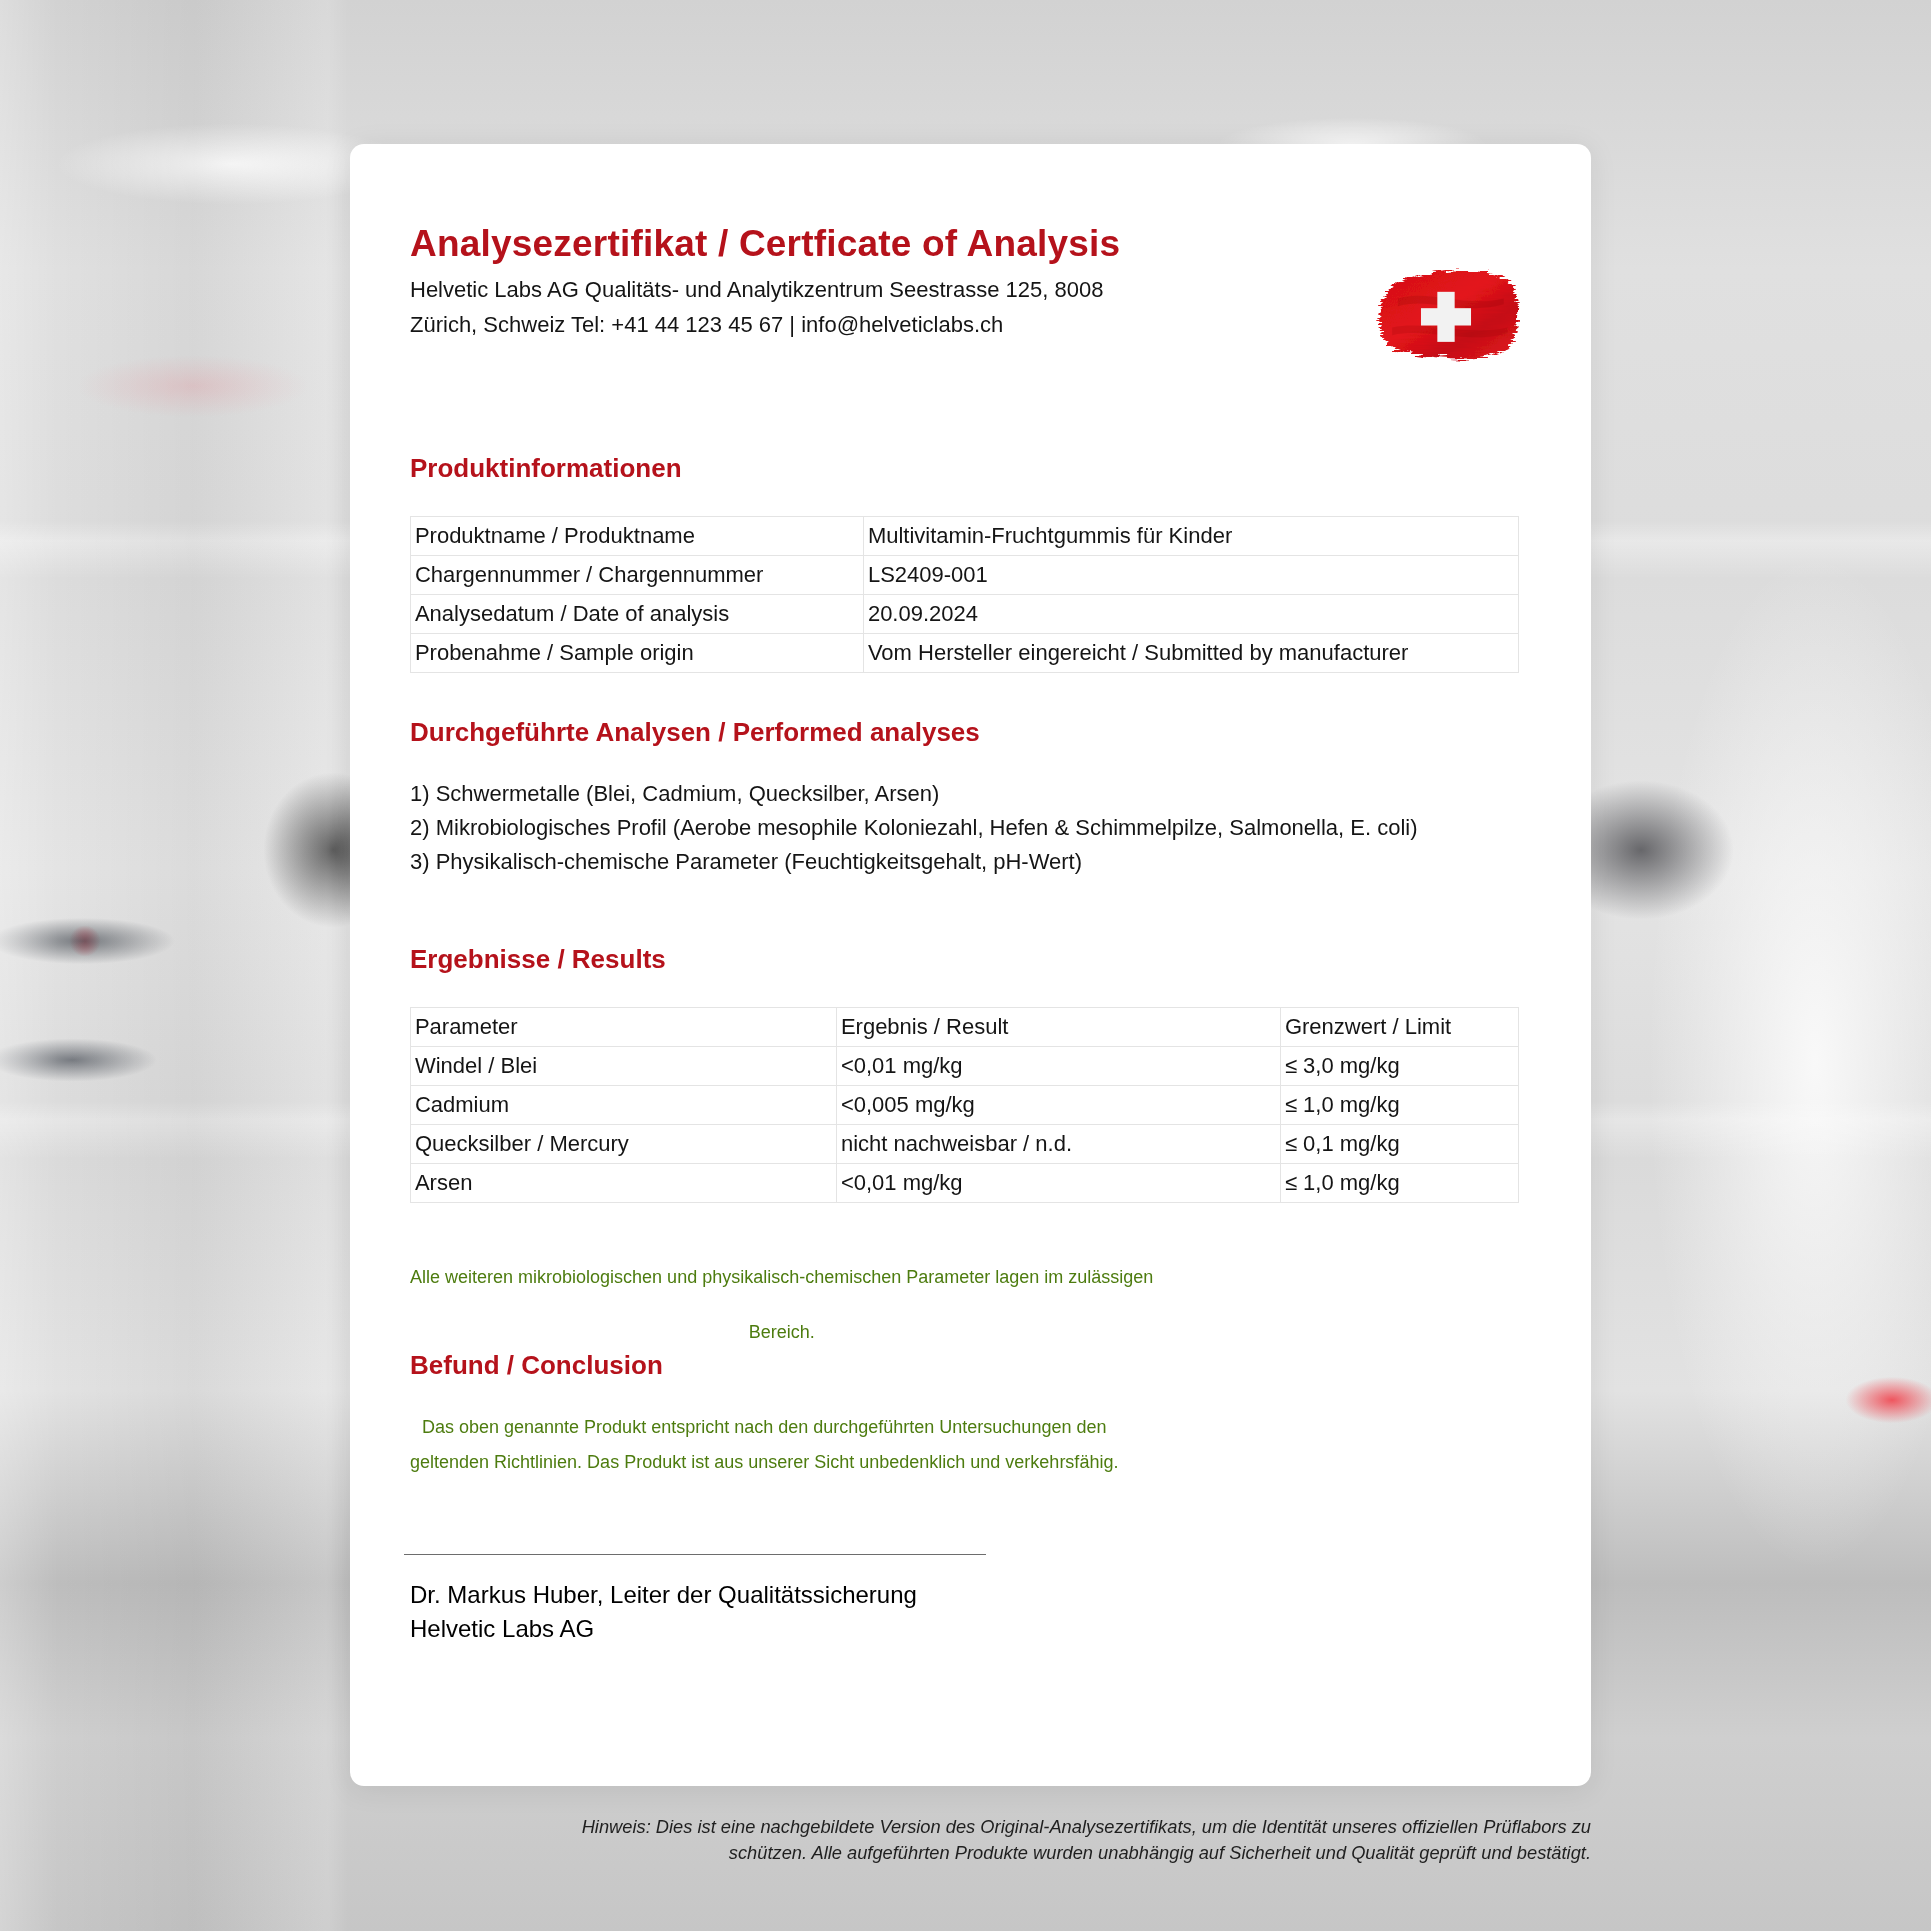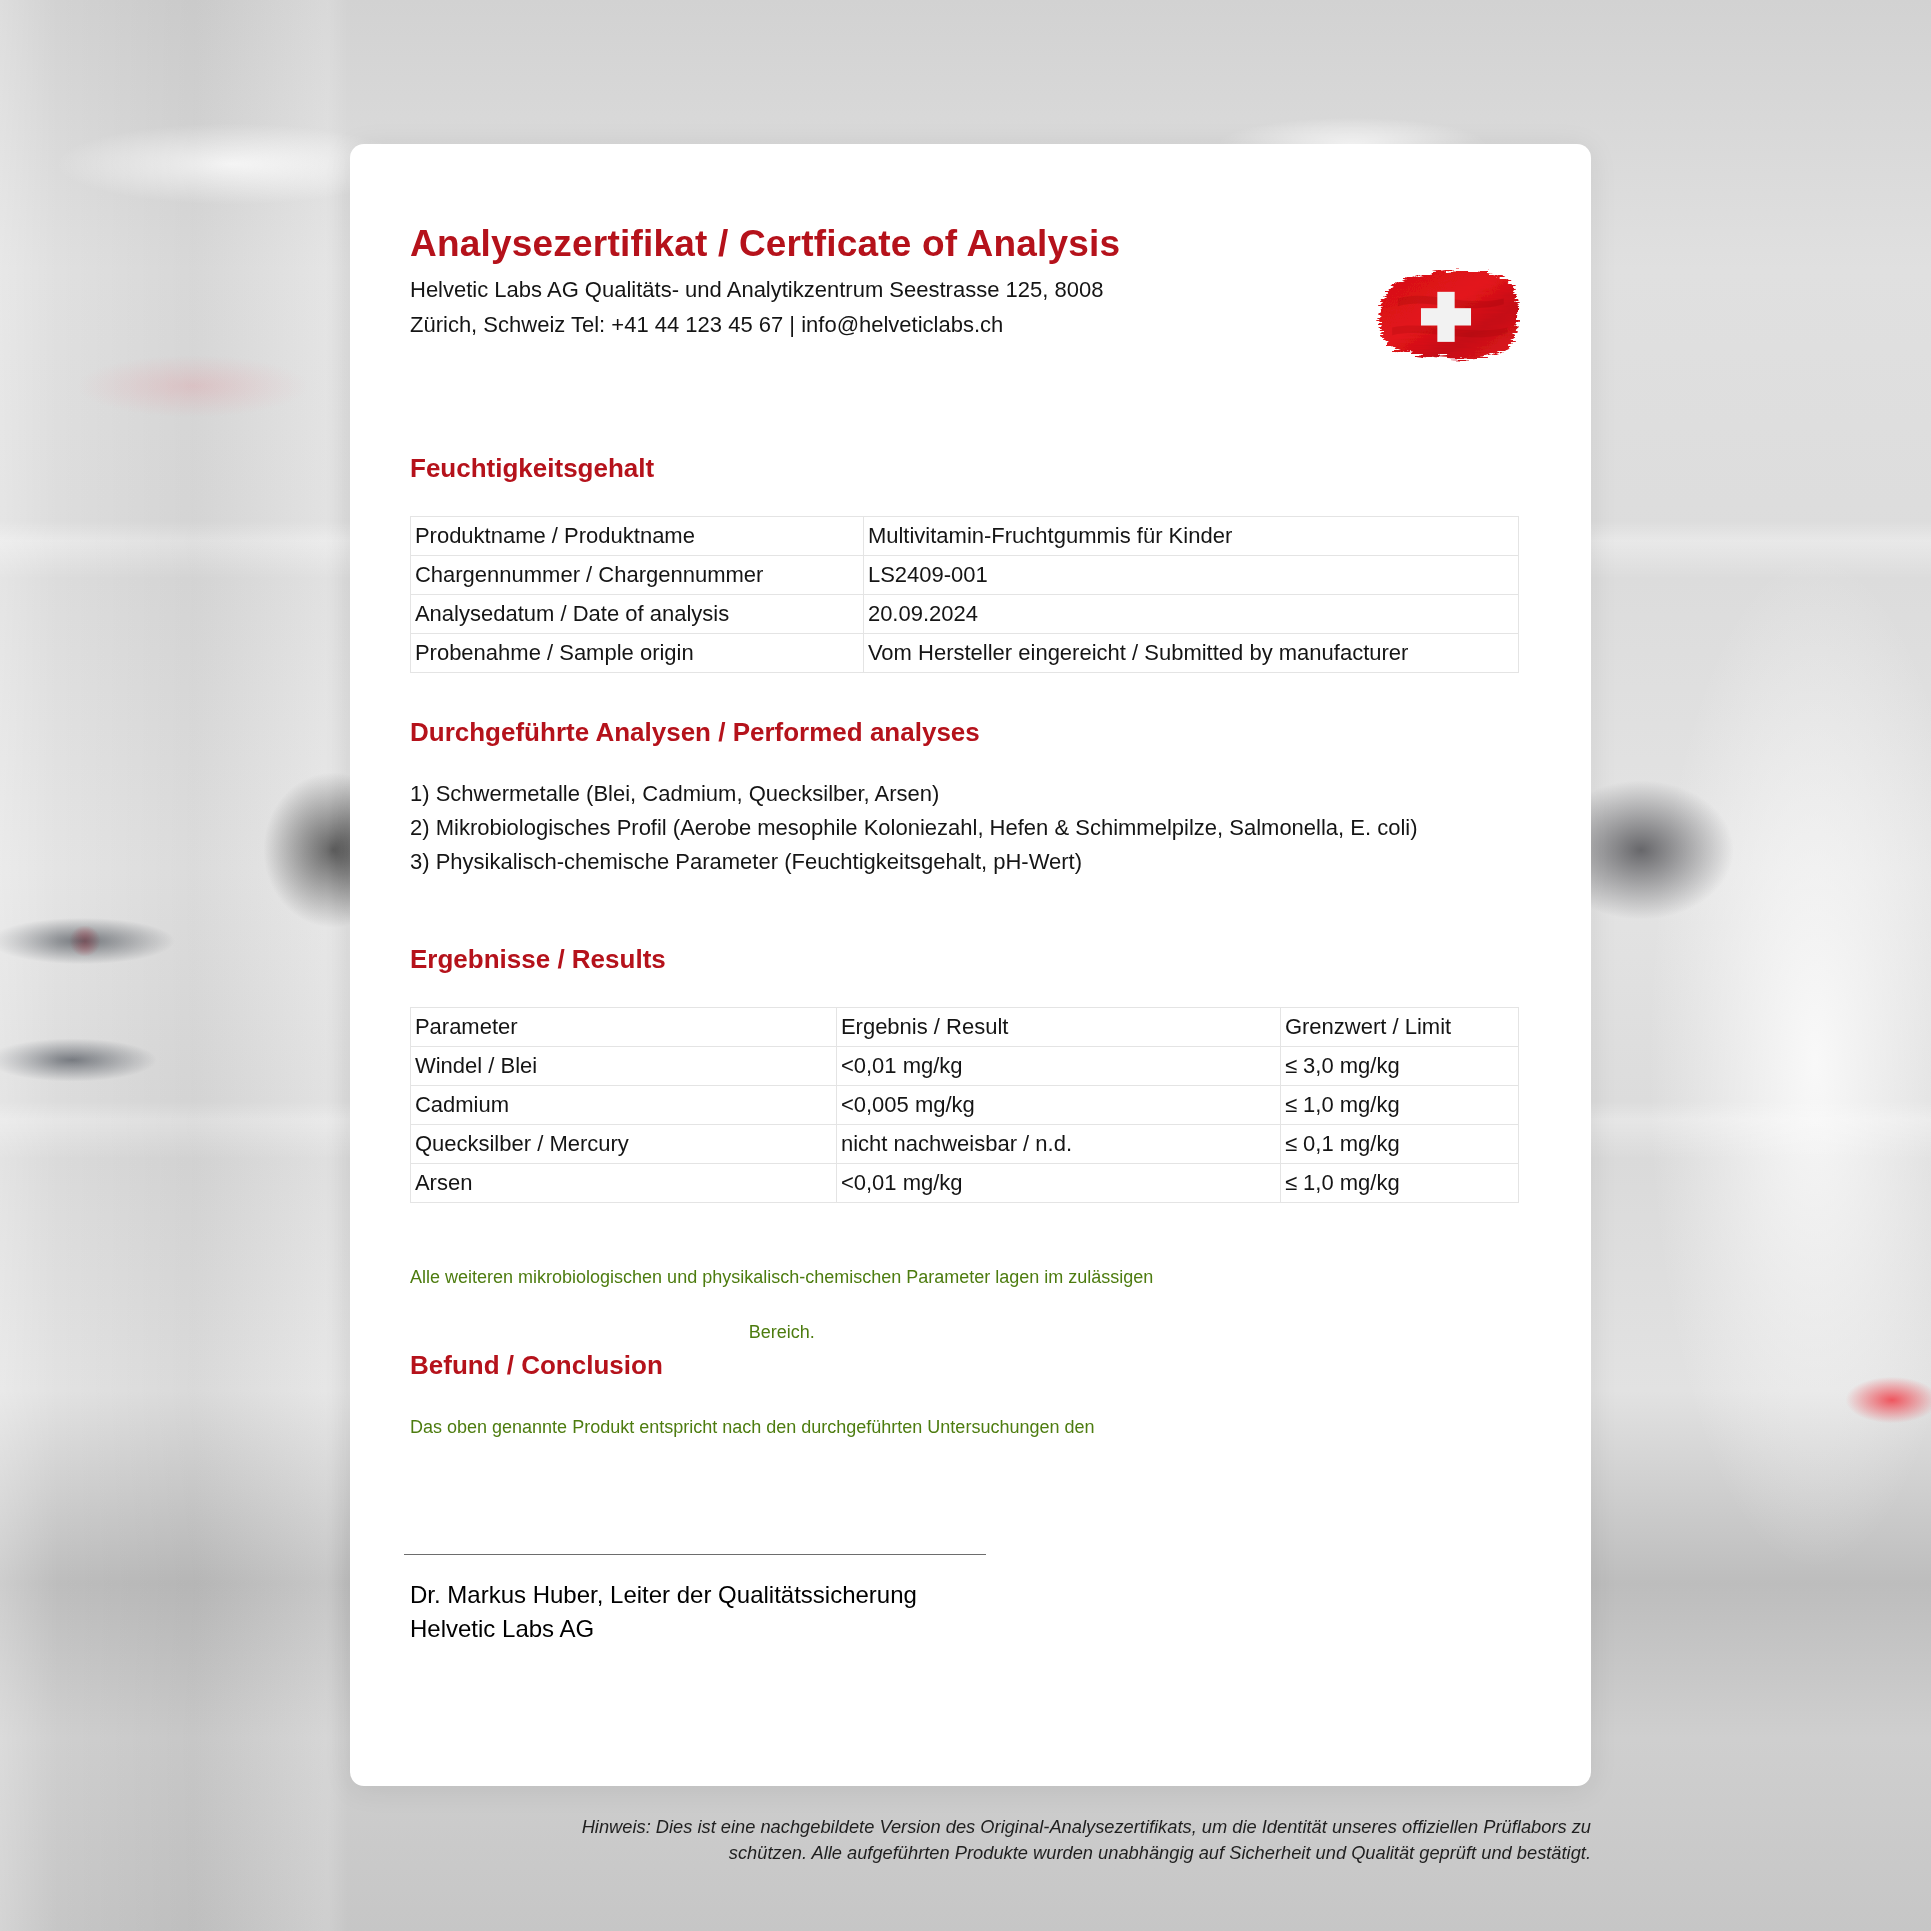--- a/index.html
+++ b/index.html
@@ -196,7 +196,7 @@
       <rect x="54" y="50" width="52" height="18" fill="#f2f2f2"></rect>
     </svg>
 
-    <h2 class="h2" style="top:309px;">Feuchtigkeitsgehalt</h2>
+    <h2 class="h2" style="top:309px;">Produktinformationen</h2>
 
     <table class="grid" style="top:372px;padding-left:8px;">
       <colgroup>

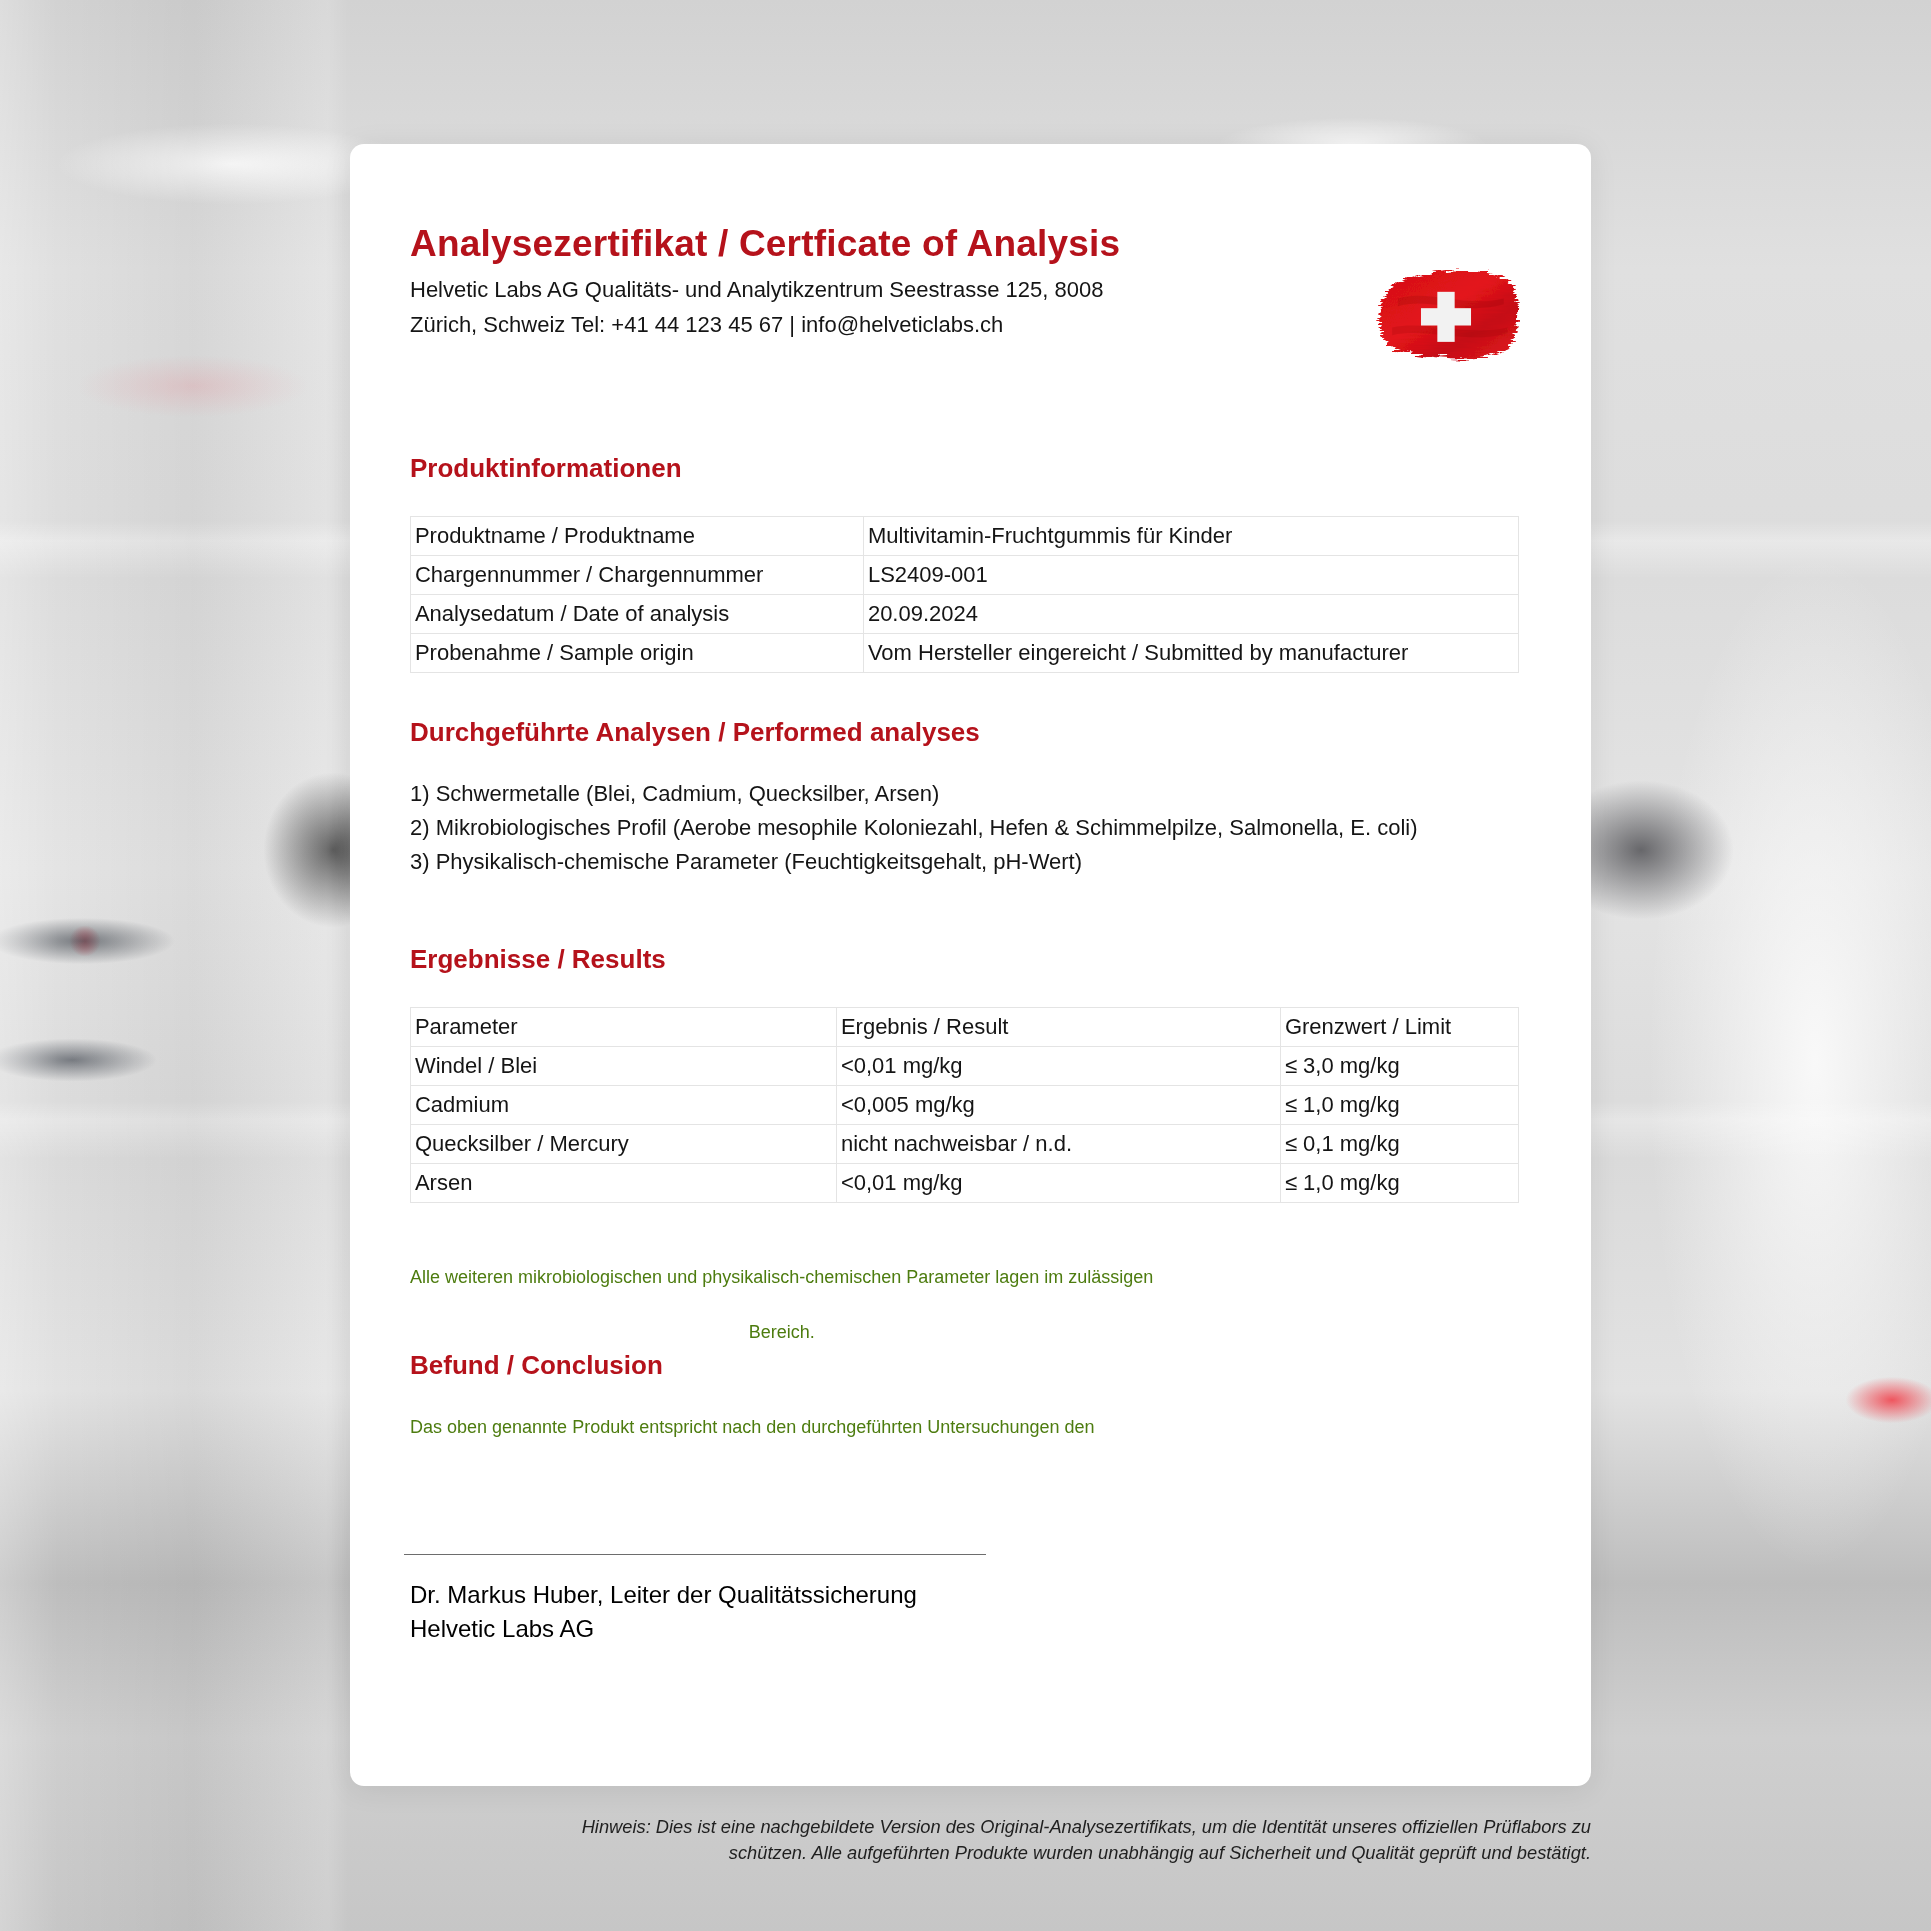--- a/index.html
+++ b/index.html
@@ -277,6 +277,7 @@
 
     <div class="para" style="top:1266px;line-height:35px;">
       <div>Das oben genannte Produkt entspricht nach den durchgeführten Untersuchungen den</div>
+      <div>geltenden Richtlinien. Das Produkt ist aus unserer Sicht unbedenklich und verkehrsfähig.</div>
     </div>
 
     <div class="sigline"></div>

